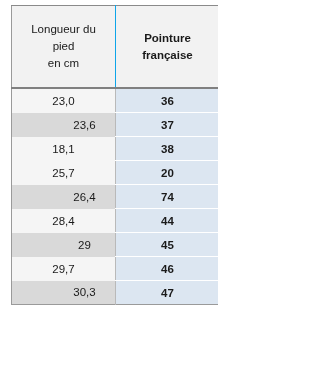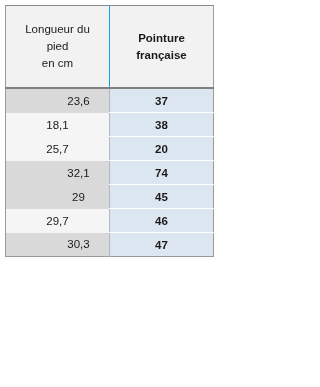--- a/index.html
+++ b/index.html
@@ -19,6 +19,7 @@
     width: 218px;
     height: 387px;
     padding: 5px 5px 1px 5px;
+    margin-left: 6px;
   }
   table.conv {
     border-collapse: collapse;

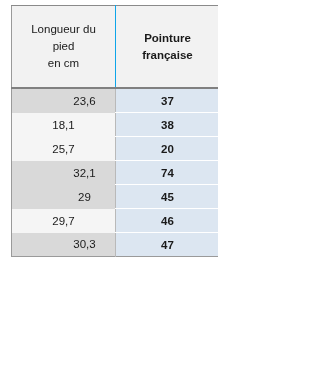--- a/index.html
+++ b/index.html
@@ -90,6 +90,10 @@
       </tr>
     </thead>
     <tbody>
+      <tr>
+        <td class="cell col-left">23,0</td>
+        <td class="cell col-right">36</td>
+      </tr>
       <tr class="alt">
         <td class="cell col-left">23,6</td>
         <td class="cell col-right">37</td>

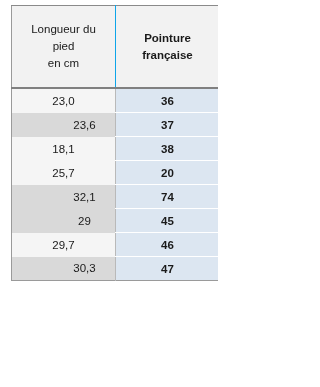--- a/index.html
+++ b/index.html
@@ -107,7 +107,7 @@
         <td class="cell col-right">20</td>
       </tr>
       <tr class="alt">
-        <td class="cell col-left">32,1</td>
+        <td class="cell col-left">26,4</td>
         <td class="cell col-right">74</td>
       </tr>
       <tr class="alt">

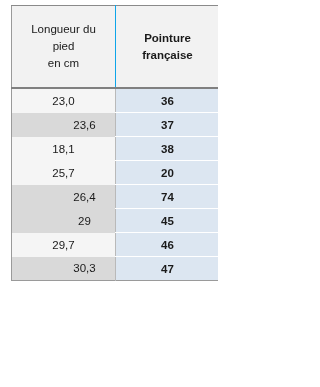--- a/index.html
+++ b/index.html
@@ -110,6 +110,10 @@
         <td class="cell col-left">26,4</td>
         <td class="cell col-right">74</td>
       </tr>
+      <tr>
+        <td class="cell col-left">28,4</td>
+        <td class="cell col-right">44</td>
+      </tr>
       <tr class="alt">
         <td class="cell col-left">29</td>
         <td class="cell col-right">45</td>

